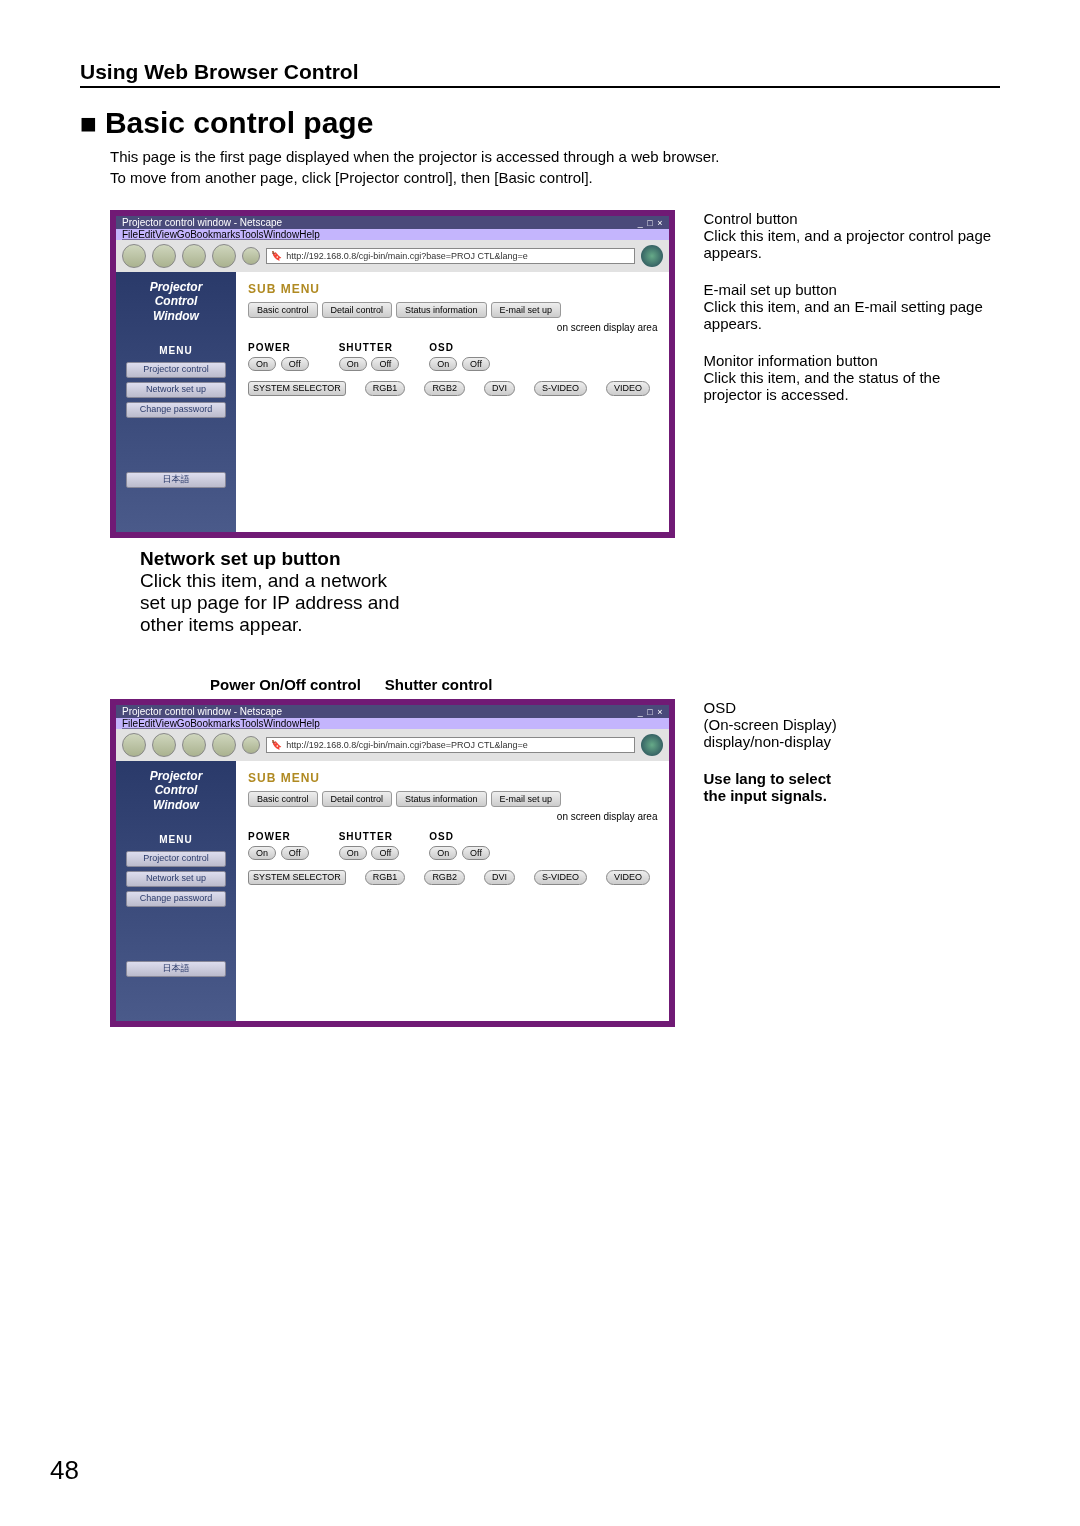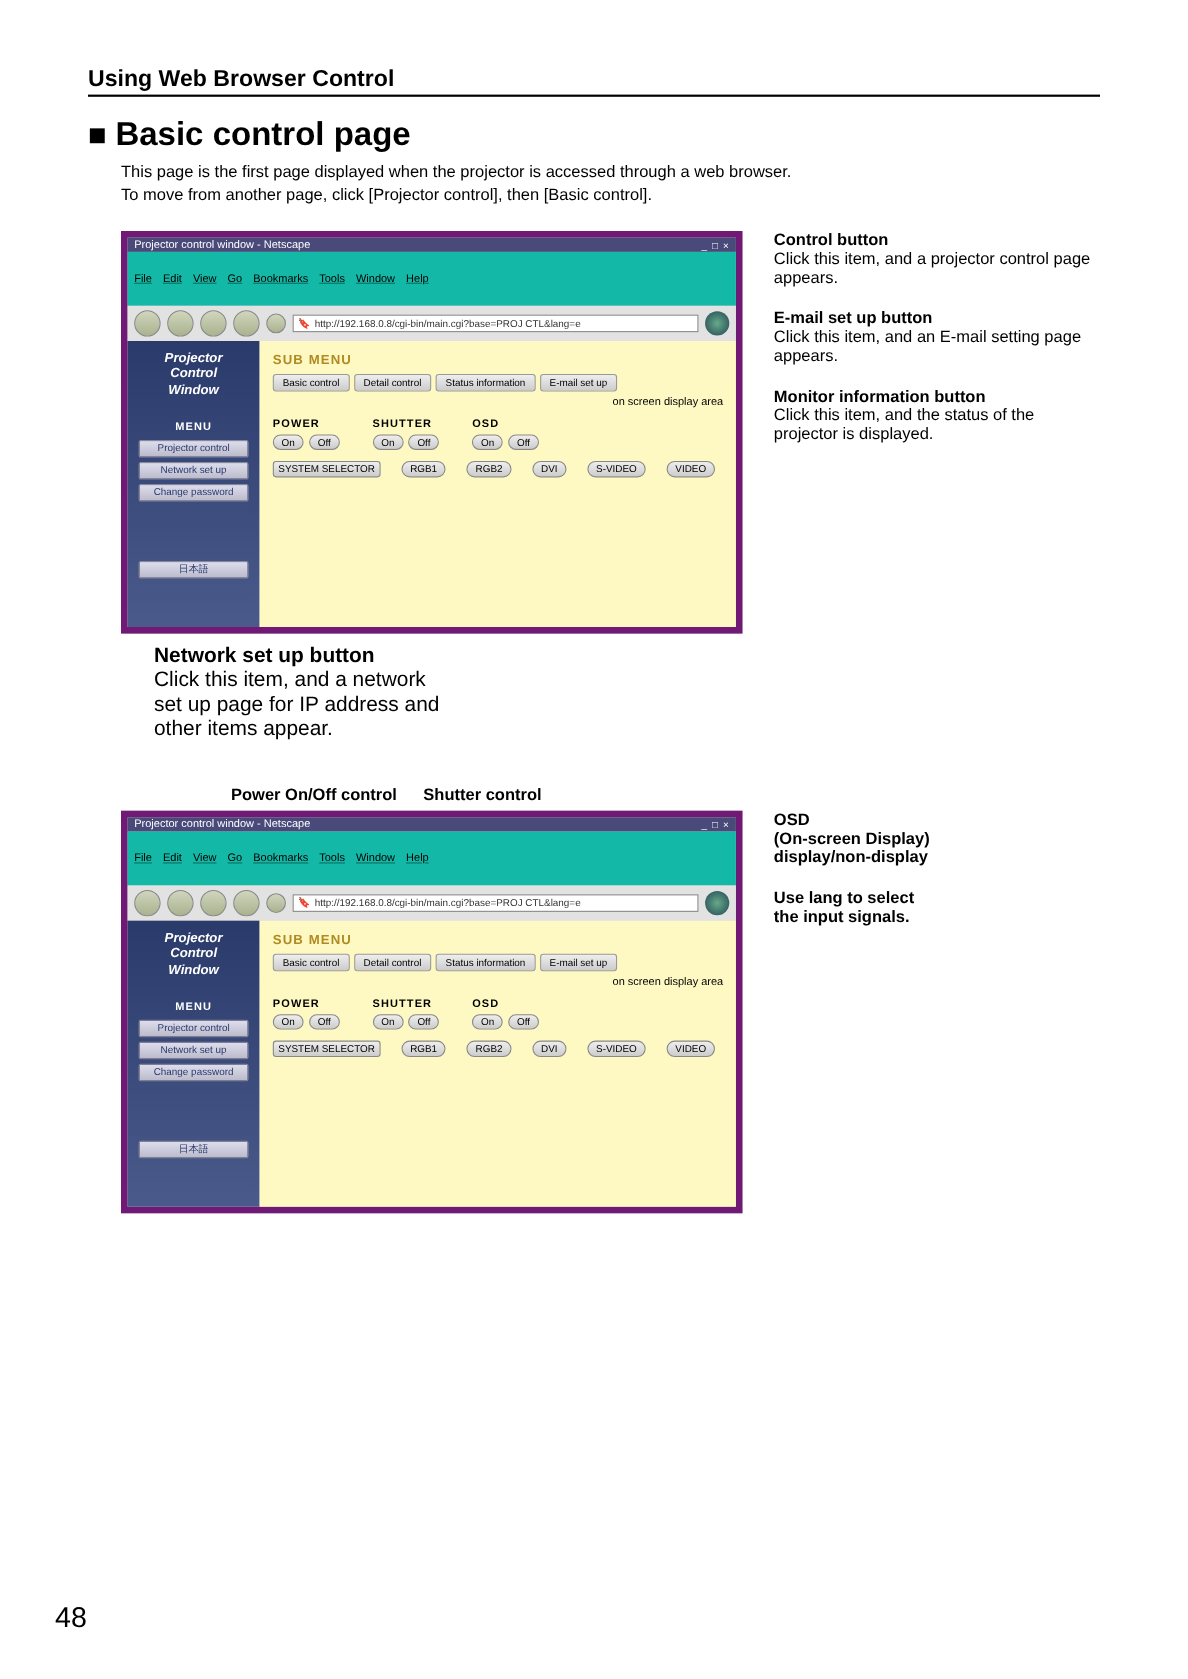--- a/index.html
+++ b/index.html
@@ -183,7 +183,7 @@
   font-size: 15px;
 }
 .annotations .ann { margin-bottom: 20px; }
-.annotations .ann-title { font-weight: bold; }
+.annotations .ann-title { font-weight: normal; }
 .below-caps {
   display: flex;
   gap: 40px;

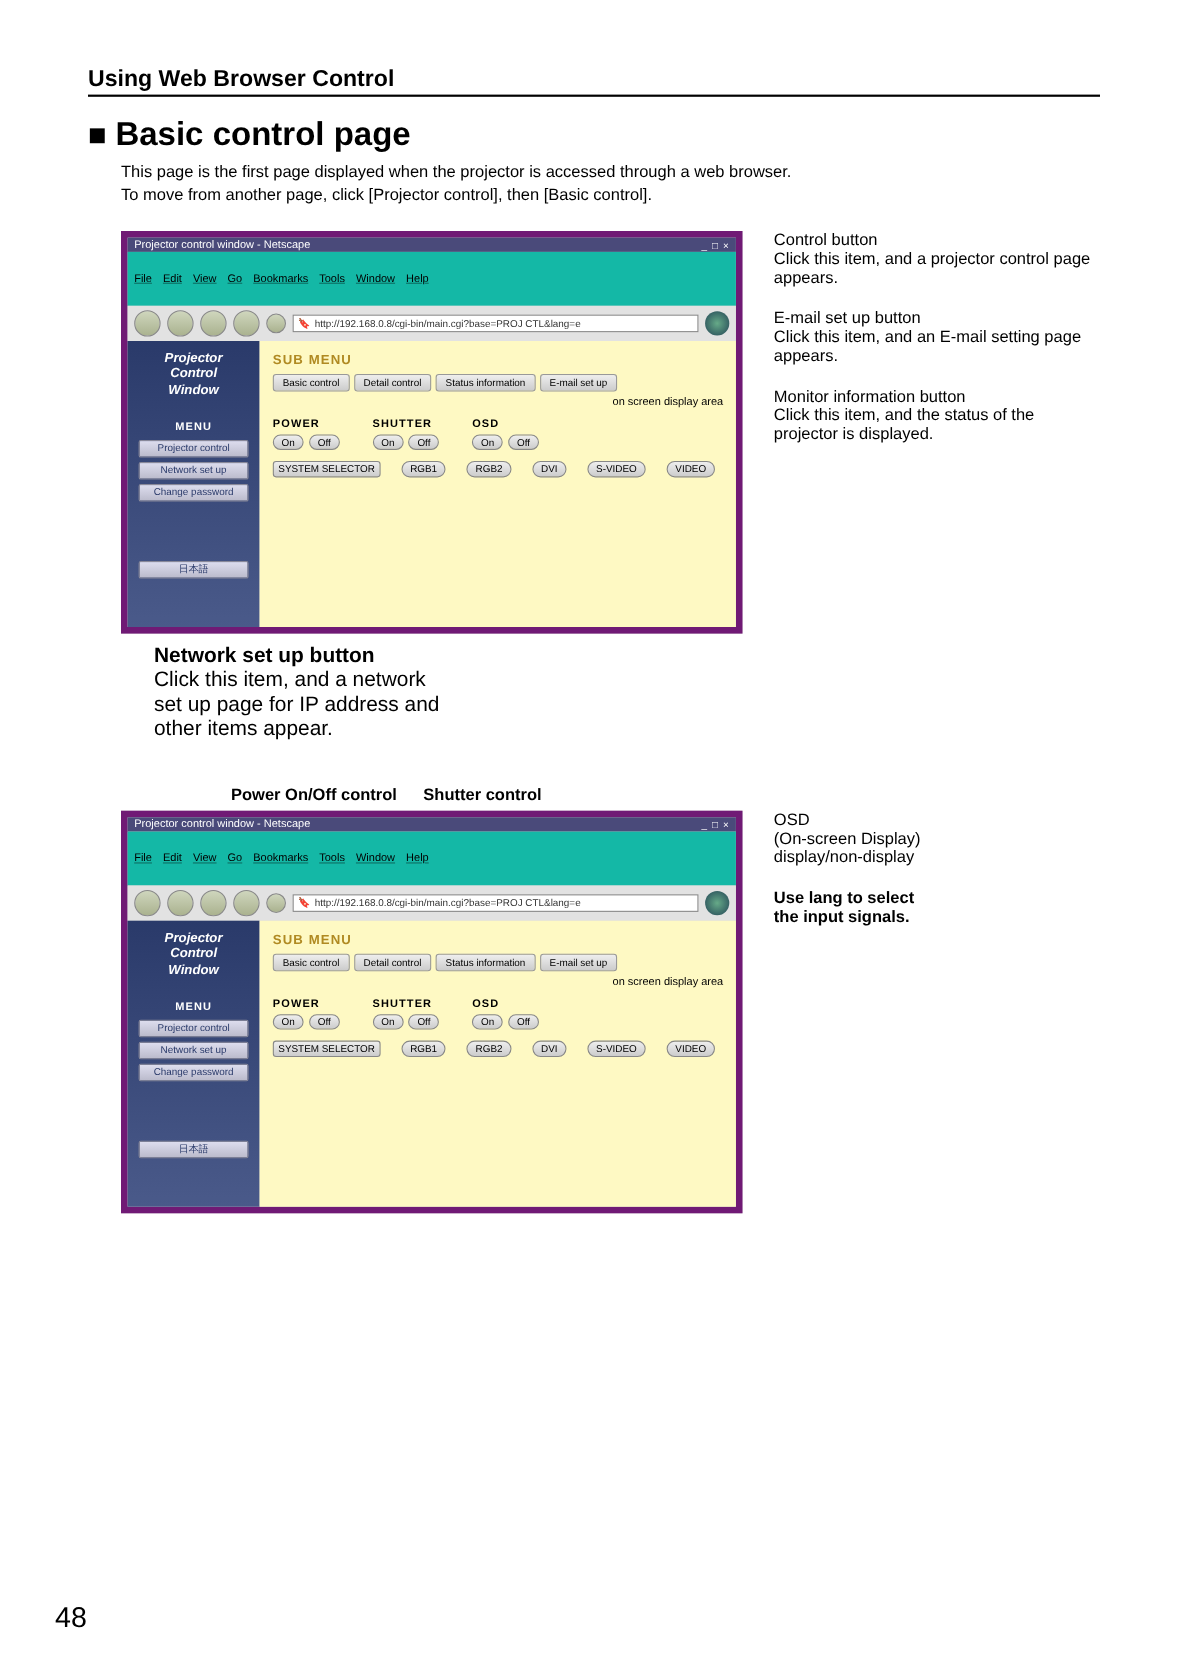--- a/index.html
+++ b/index.html
@@ -68,11 +68,10 @@
   letter-spacing: 1px;
 }
 .menubar {
-  background: #14b8a6;
-  padding: 19px 6px;
-  font-size: 10px;
-  display: flex;
-  gap: 10px;
+  background: #c4b5fd;
+  padding: 0 6px;
+  font-size: 10px;
+  display: flex;
 }
 .menubar span { text-decoration: underline; text-decoration-color: rgba(0,0,0,0.4); }
 .toolbar {

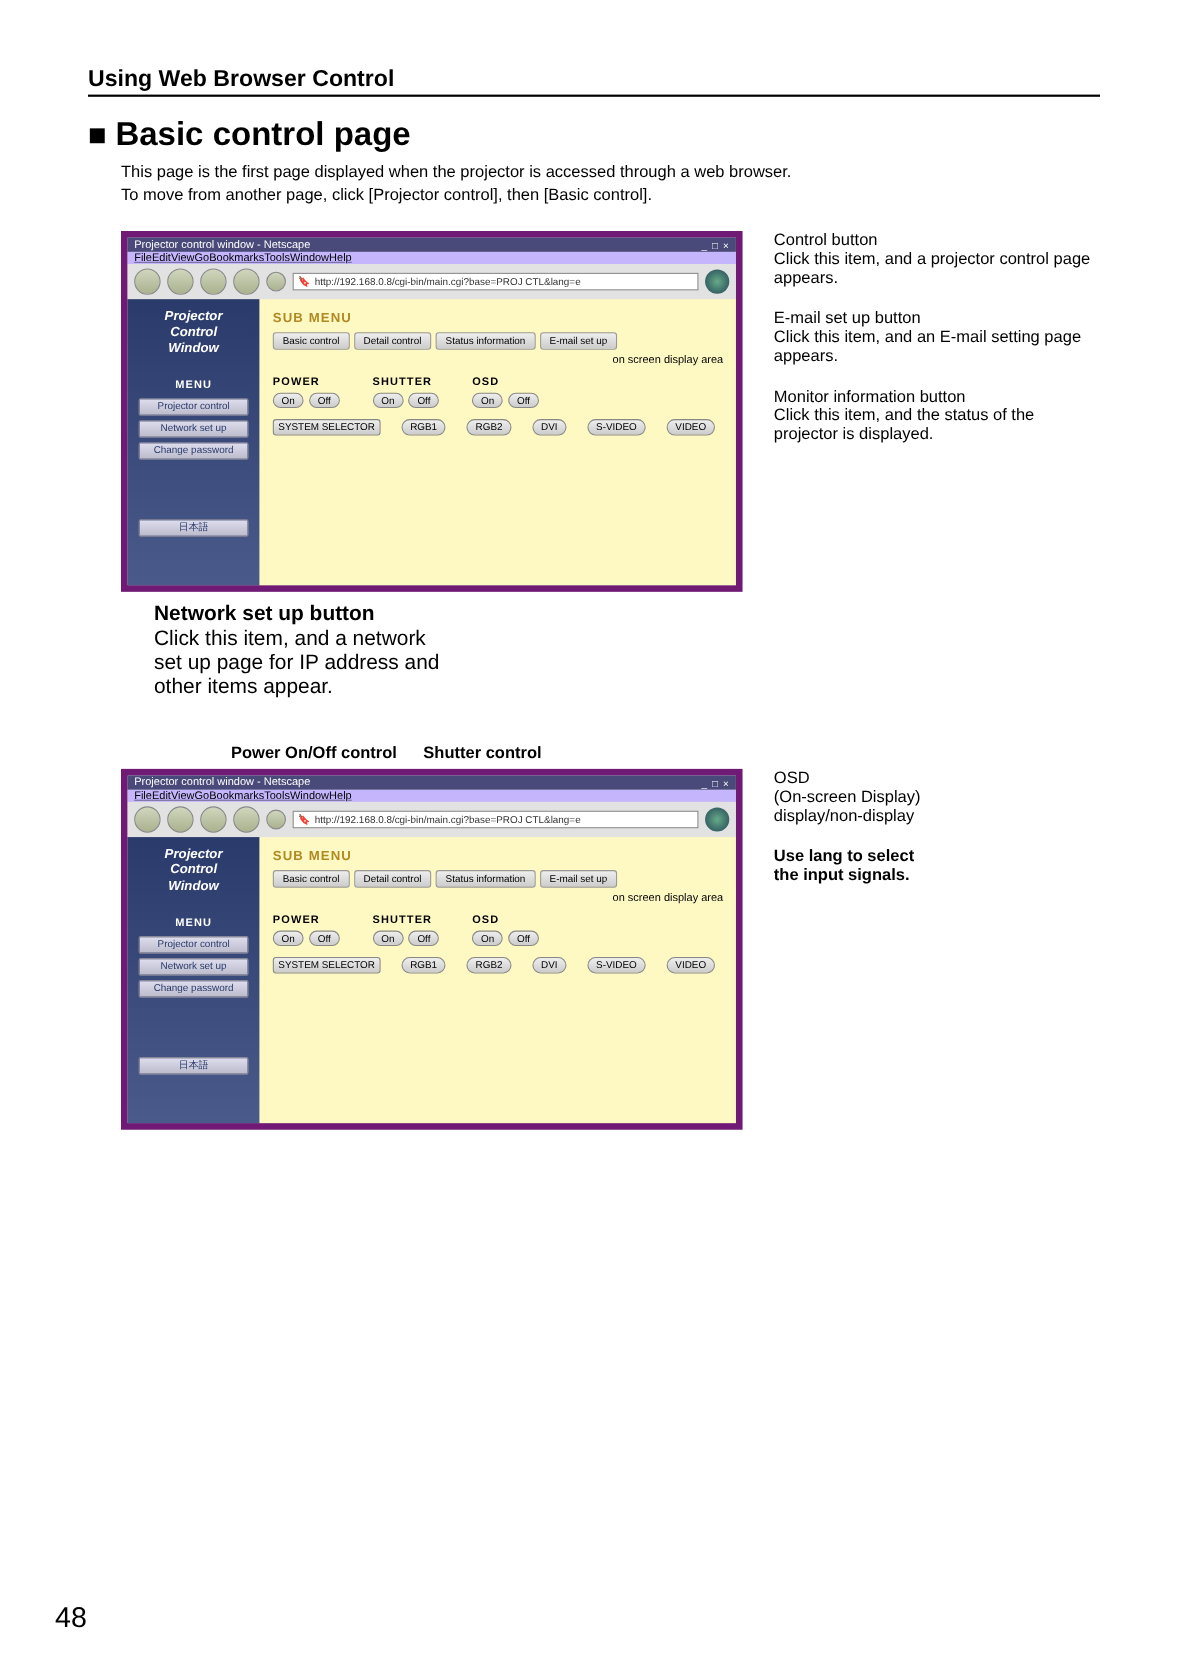--- a/index.html
+++ b/index.html
@@ -139,7 +139,7 @@
 }
 .content {
   flex: 1;
-  background: #fef9c3;
+  background: #ffffff;
   padding: 10px 12px;
   position: relative;
 }

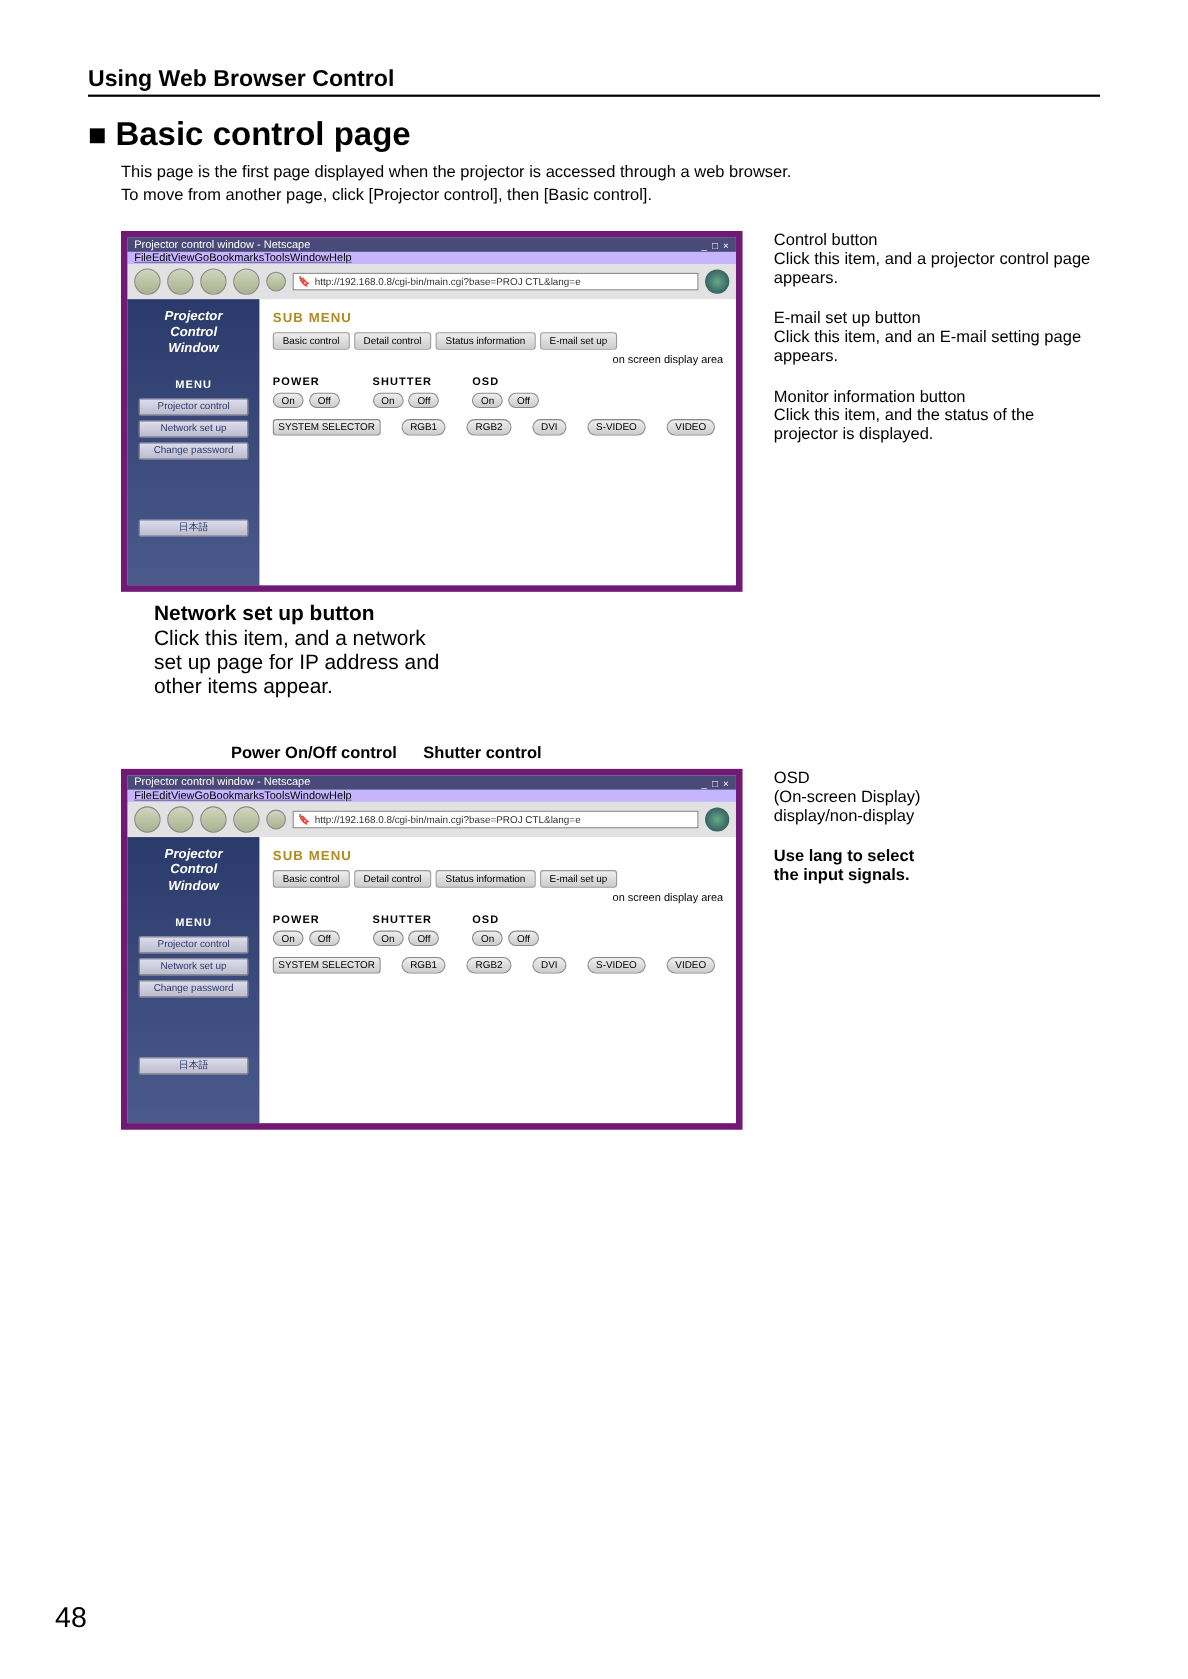--- a/index.html
+++ b/index.html
@@ -322,7 +322,7 @@
     </div>
     <div class="ann">
       <div class="ann-title">Monitor information button</div>
-      <div>Click this item, and the status of the projector is displayed.</div>
+      <div>Click this item, and the status of the projector is accessed.</div>
     </div>
   </div>
 </div>

